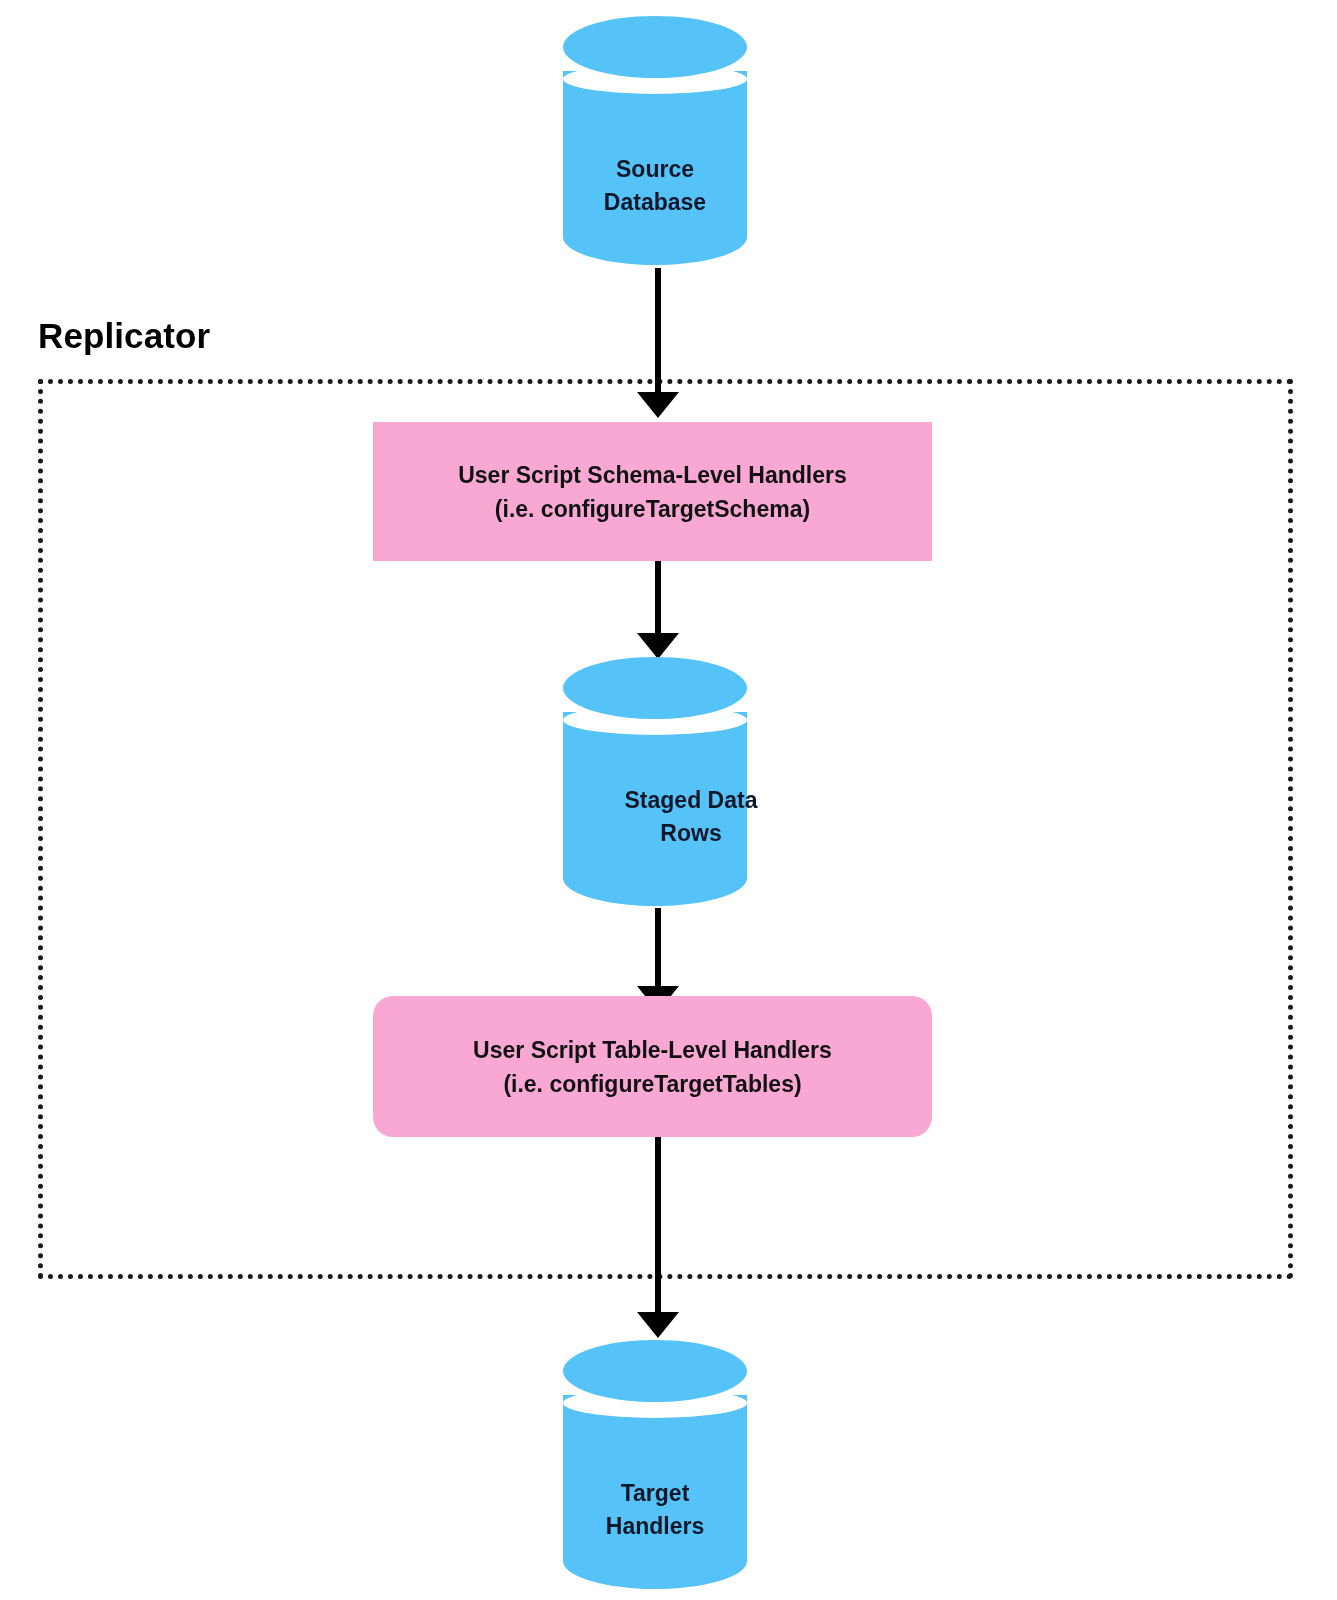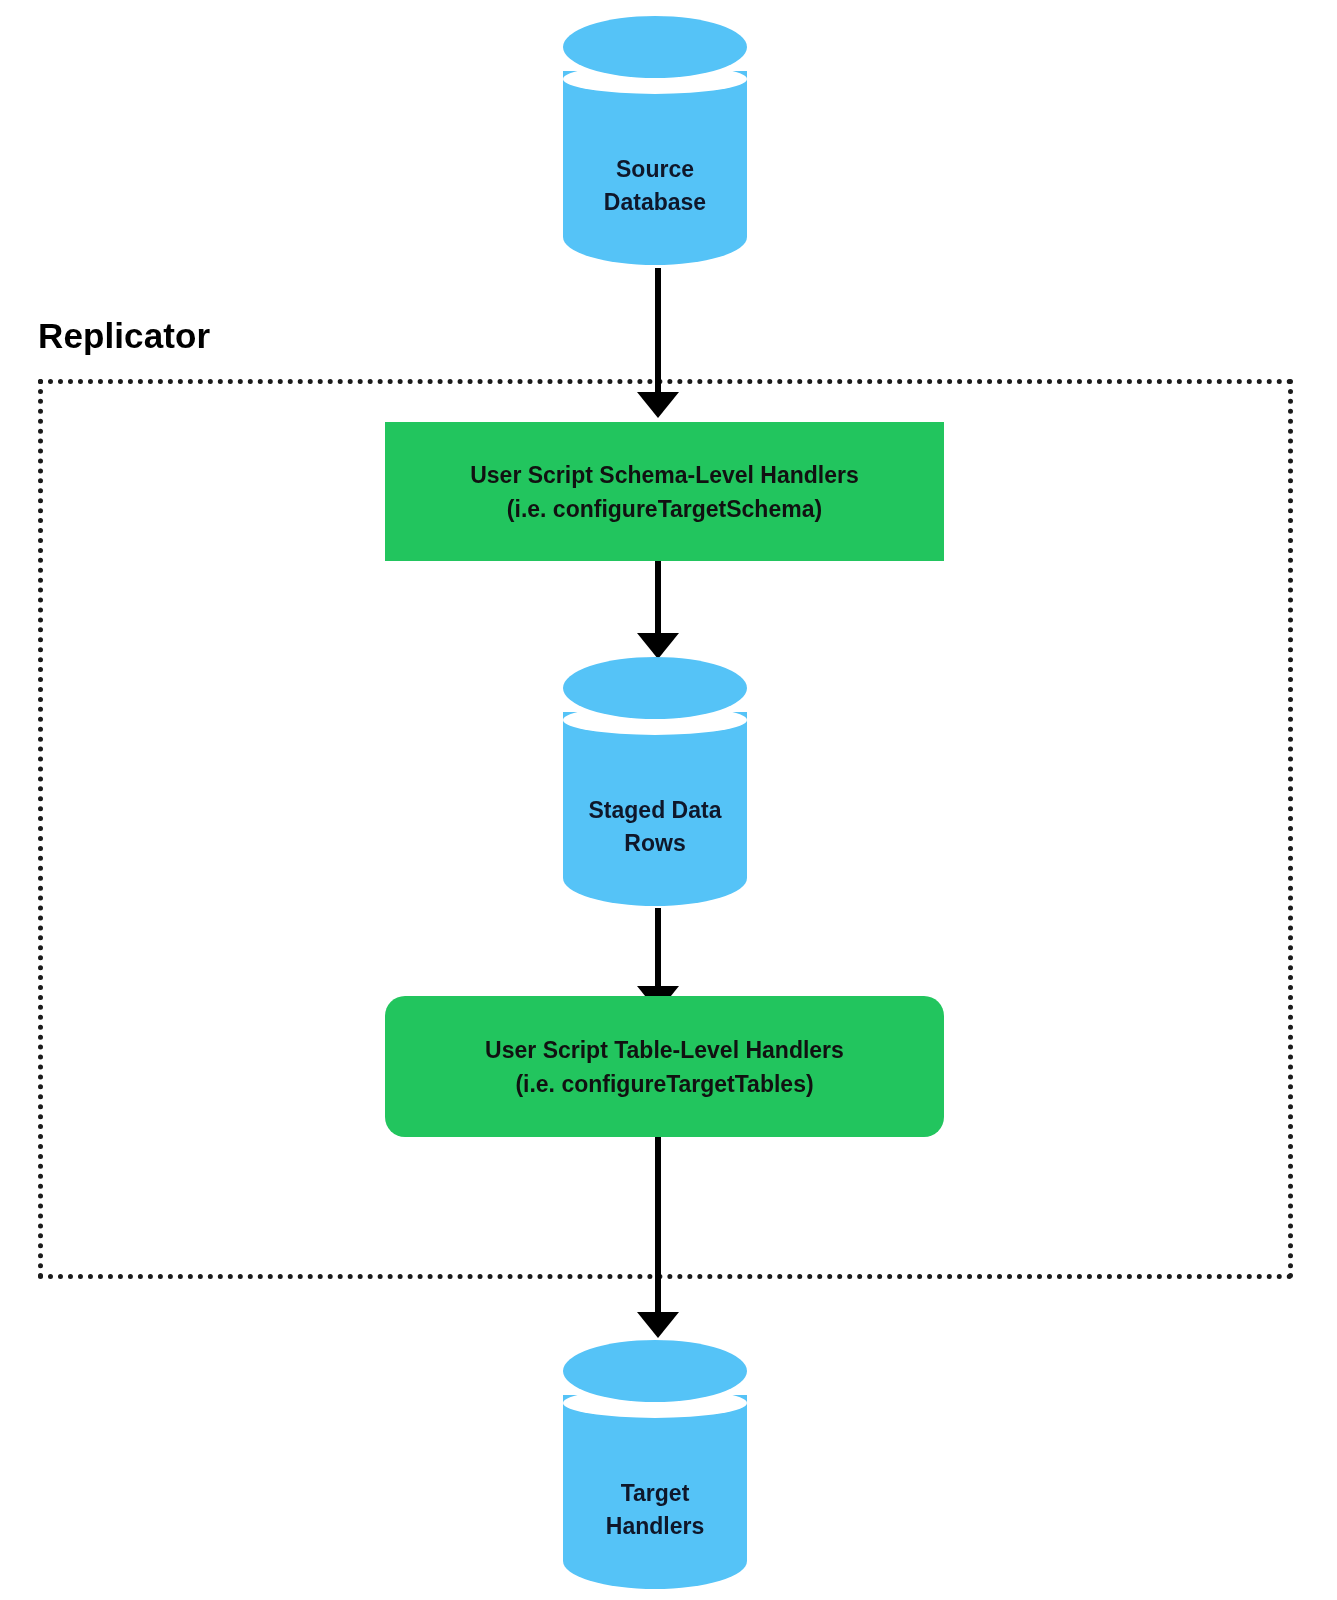--- a/index.html
+++ b/index.html
@@ -100,7 +100,7 @@
   
   .proc-box {
     position: absolute;
-    background: #22c55e;
+    background: #f9a8d4;
     display: flex;
     align-items: center;
     justify-content: center;
@@ -110,7 +110,6 @@
     color: #111111;
     line-height: 34px;
     white-space: pre-line;
-    margin-left: 12px;
   }
 
   

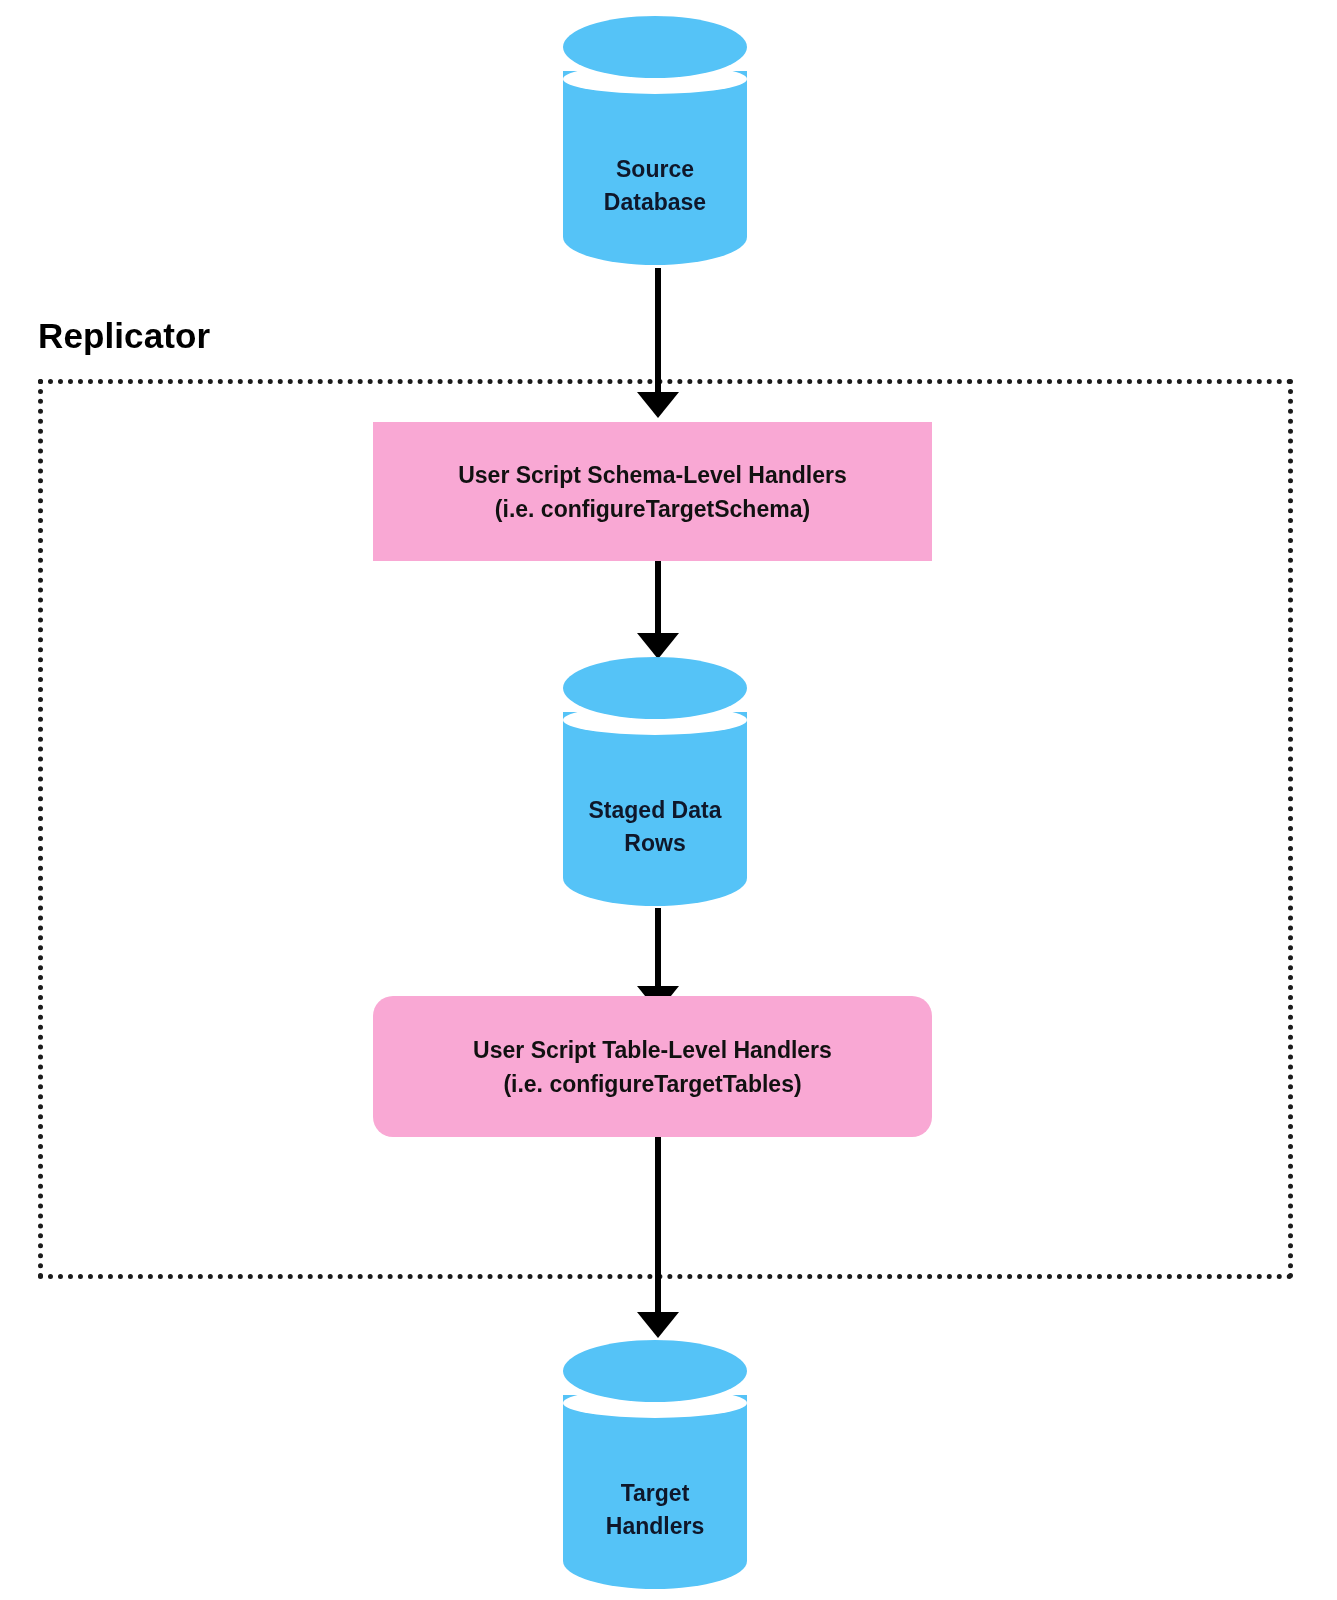--- a/index.html
+++ b/index.html
@@ -176,7 +176,7 @@
     <div class="cyl-body" style="height:166px;"></div>
     <div class="cyl-gap"></div>
     <div class="cyl-top"></div>
-    <div class="cyl-label" style="top:89px;">Staged Data
+    <div class="cyl-label" style="top:79px;padding-left:36px;">Staged Data
 Rows</div>
   </div>
 

